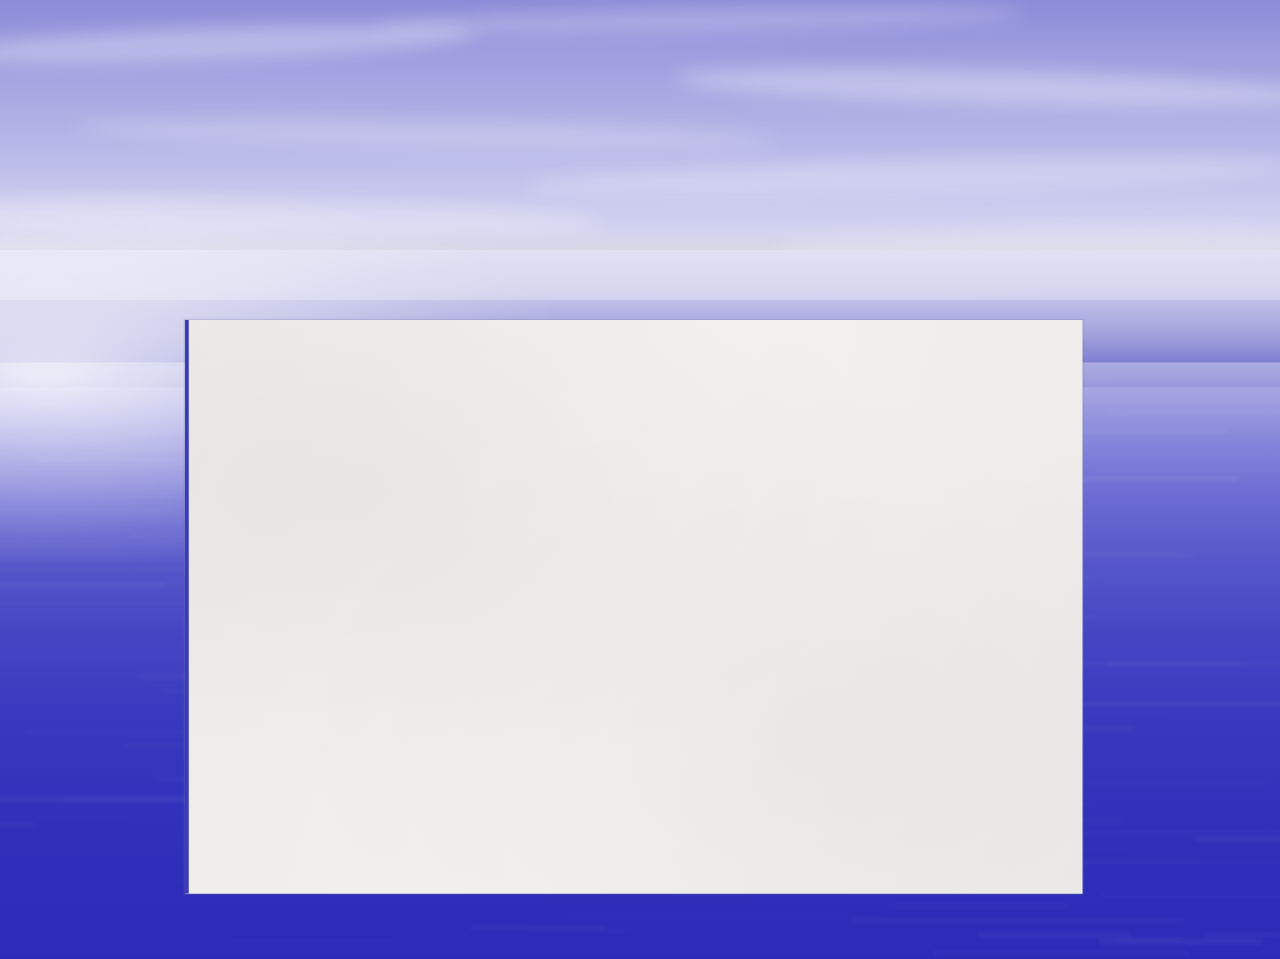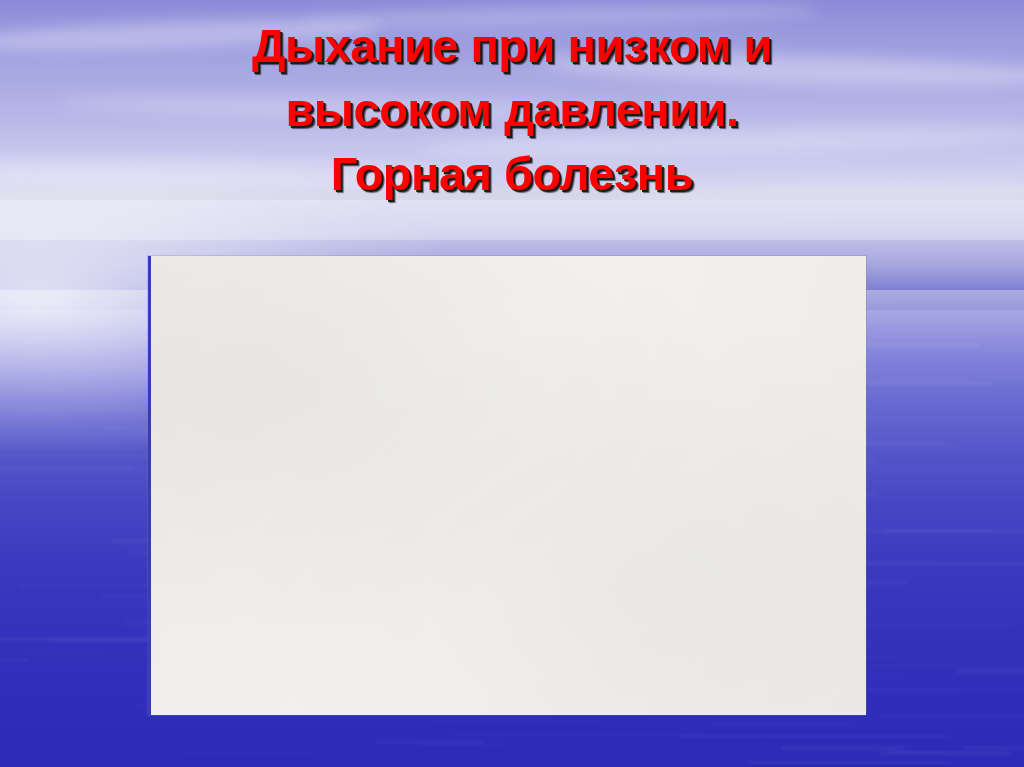--- a/index.html
+++ b/index.html
@@ -322,11 +322,6 @@
       <div class="ripple" style="left:-15px;top:482px;width:255px;height:3px;opacity:0.07"></div>
     </div>
 
-  <div id="title">
-    <span class="tline">Дыхание при низком и</span>
-    <span class="tline">высоком давлении.</span>
-    <span class="tline">Горная болезнь</span>
-  </div>
 
   <div id="diagram">
 

